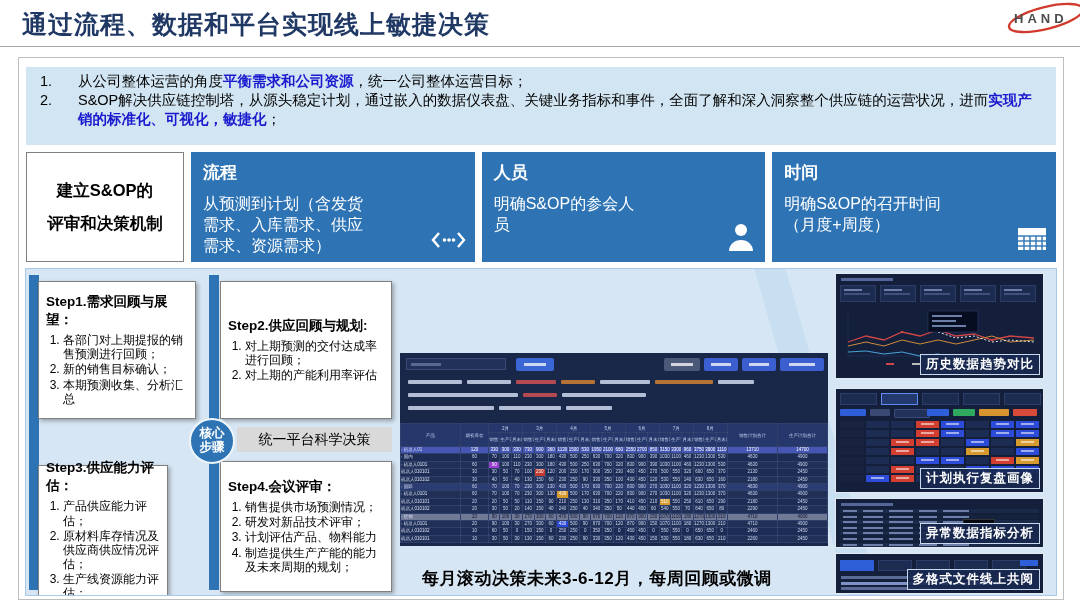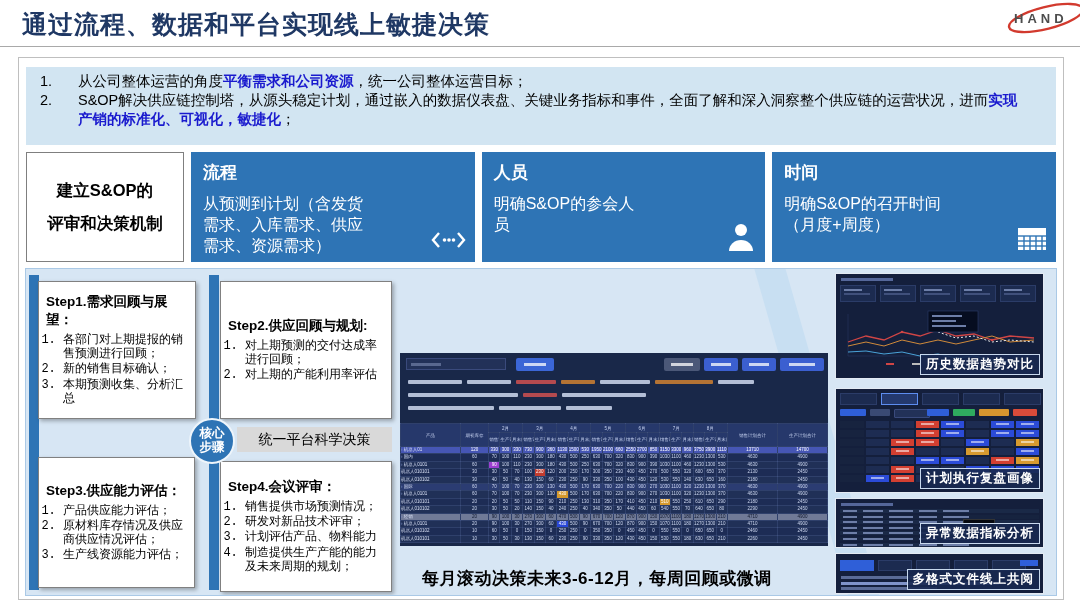--- a/index.html
+++ b/index.html
@@ -15,7 +15,7 @@
   .intro{position:absolute;left:7px;top:9px;width:1030px;height:78px;background:#d2e5f2;padding:5px 0 0 0;box-sizing:border-box;}
   .intro-line{display:flex;font-size:14.5px;line-height:1.32;}
   .intro-line .num{flex:0 0 38px;text-align:left;padding-left:14px;}
-  .intro-line .txt{flex:1;padding-right:29px;}
+  .intro-line .txt{flex:1;padding-right:14px;}
   .em-blue{color:#1a1ace;font-weight:700;}
   
   .banner{position:absolute;left:7px;top:94px;width:1030px;height:110px;display:flex;gap:7px;}

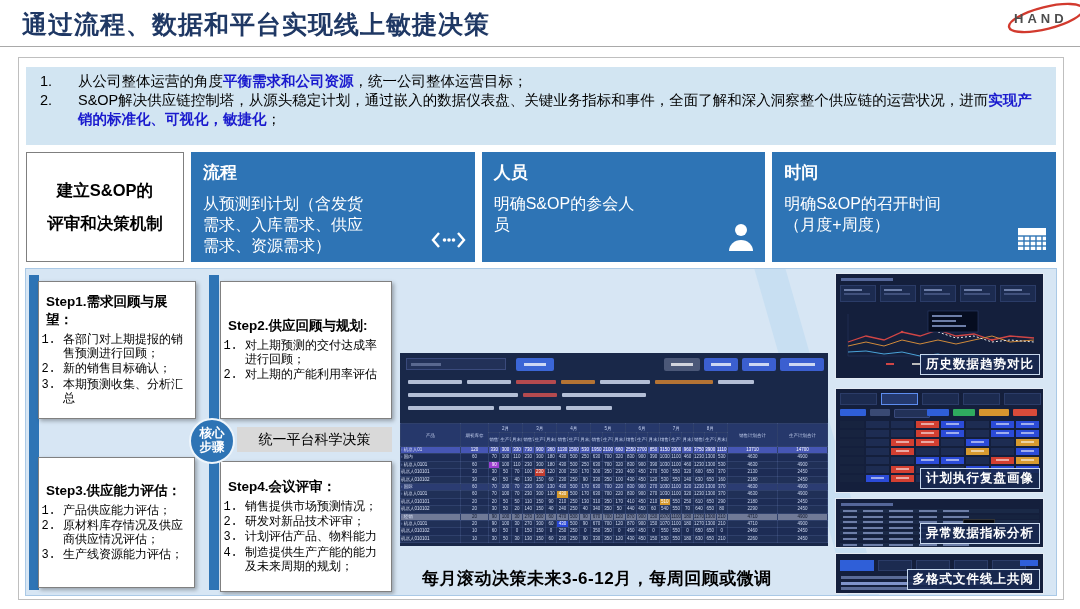--- a/index.html
+++ b/index.html
@@ -34,7 +34,7 @@
   .stepbox{position:absolute;background:#fff;border:1px solid #808080;box-shadow:2px 2px 4px rgba(0,0,0,.3);
            box-sizing:border-box;padding:4px 7px;display:flex;flex-direction:column;justify-content:center;z-index:2;}
   .stepbox .s-title{font-size:13.5px;font-weight:700;}
-  .stepbox ol{margin:4px 0 0 0;padding-left:17px;font-size:12px;line-height:1.18;font-family:Liberation Mono, monospace;}
+  .stepbox ol{margin:4px 0 0 0;padding-left:17px;font-size:12px;line-height:1.18;}
   .stepbox ol li{margin:0 0 1px 0;}
   .box1{left:12px;top:12px;width:158px;height:138px;}
   .box2{left:194px;top:12px;width:172px;height:138px;}

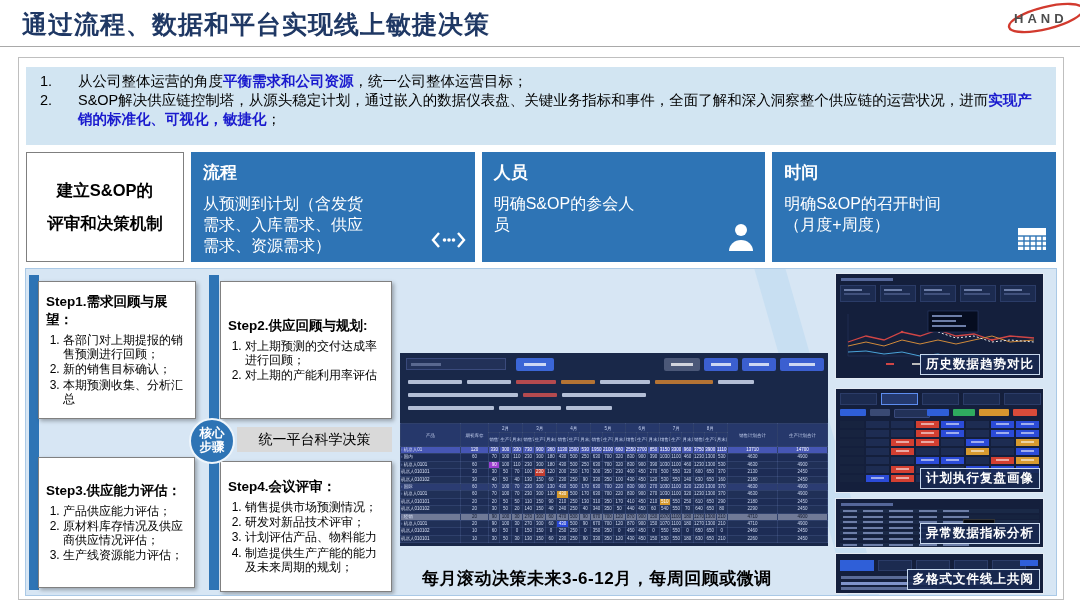--- a/index.html
+++ b/index.html
@@ -38,7 +38,7 @@
   .stepbox ol li{margin:0 0 1px 0;}
   .box1{left:12px;top:12px;width:158px;height:138px;}
   .box2{left:194px;top:12px;width:172px;height:138px;}
-  .box3{left:12px;top:188px;width:157px;height:131px;}
+  .box3{left:12px;top:196px;width:130px;height:131px;}
   .box4{left:194px;top:192px;width:172px;height:131px;}
   .bandbar{position:absolute;height:25px;background:#d9d9d9;color:#000;font-size:14px;text-align:center;
            line-height:25px;z-index:2;}

